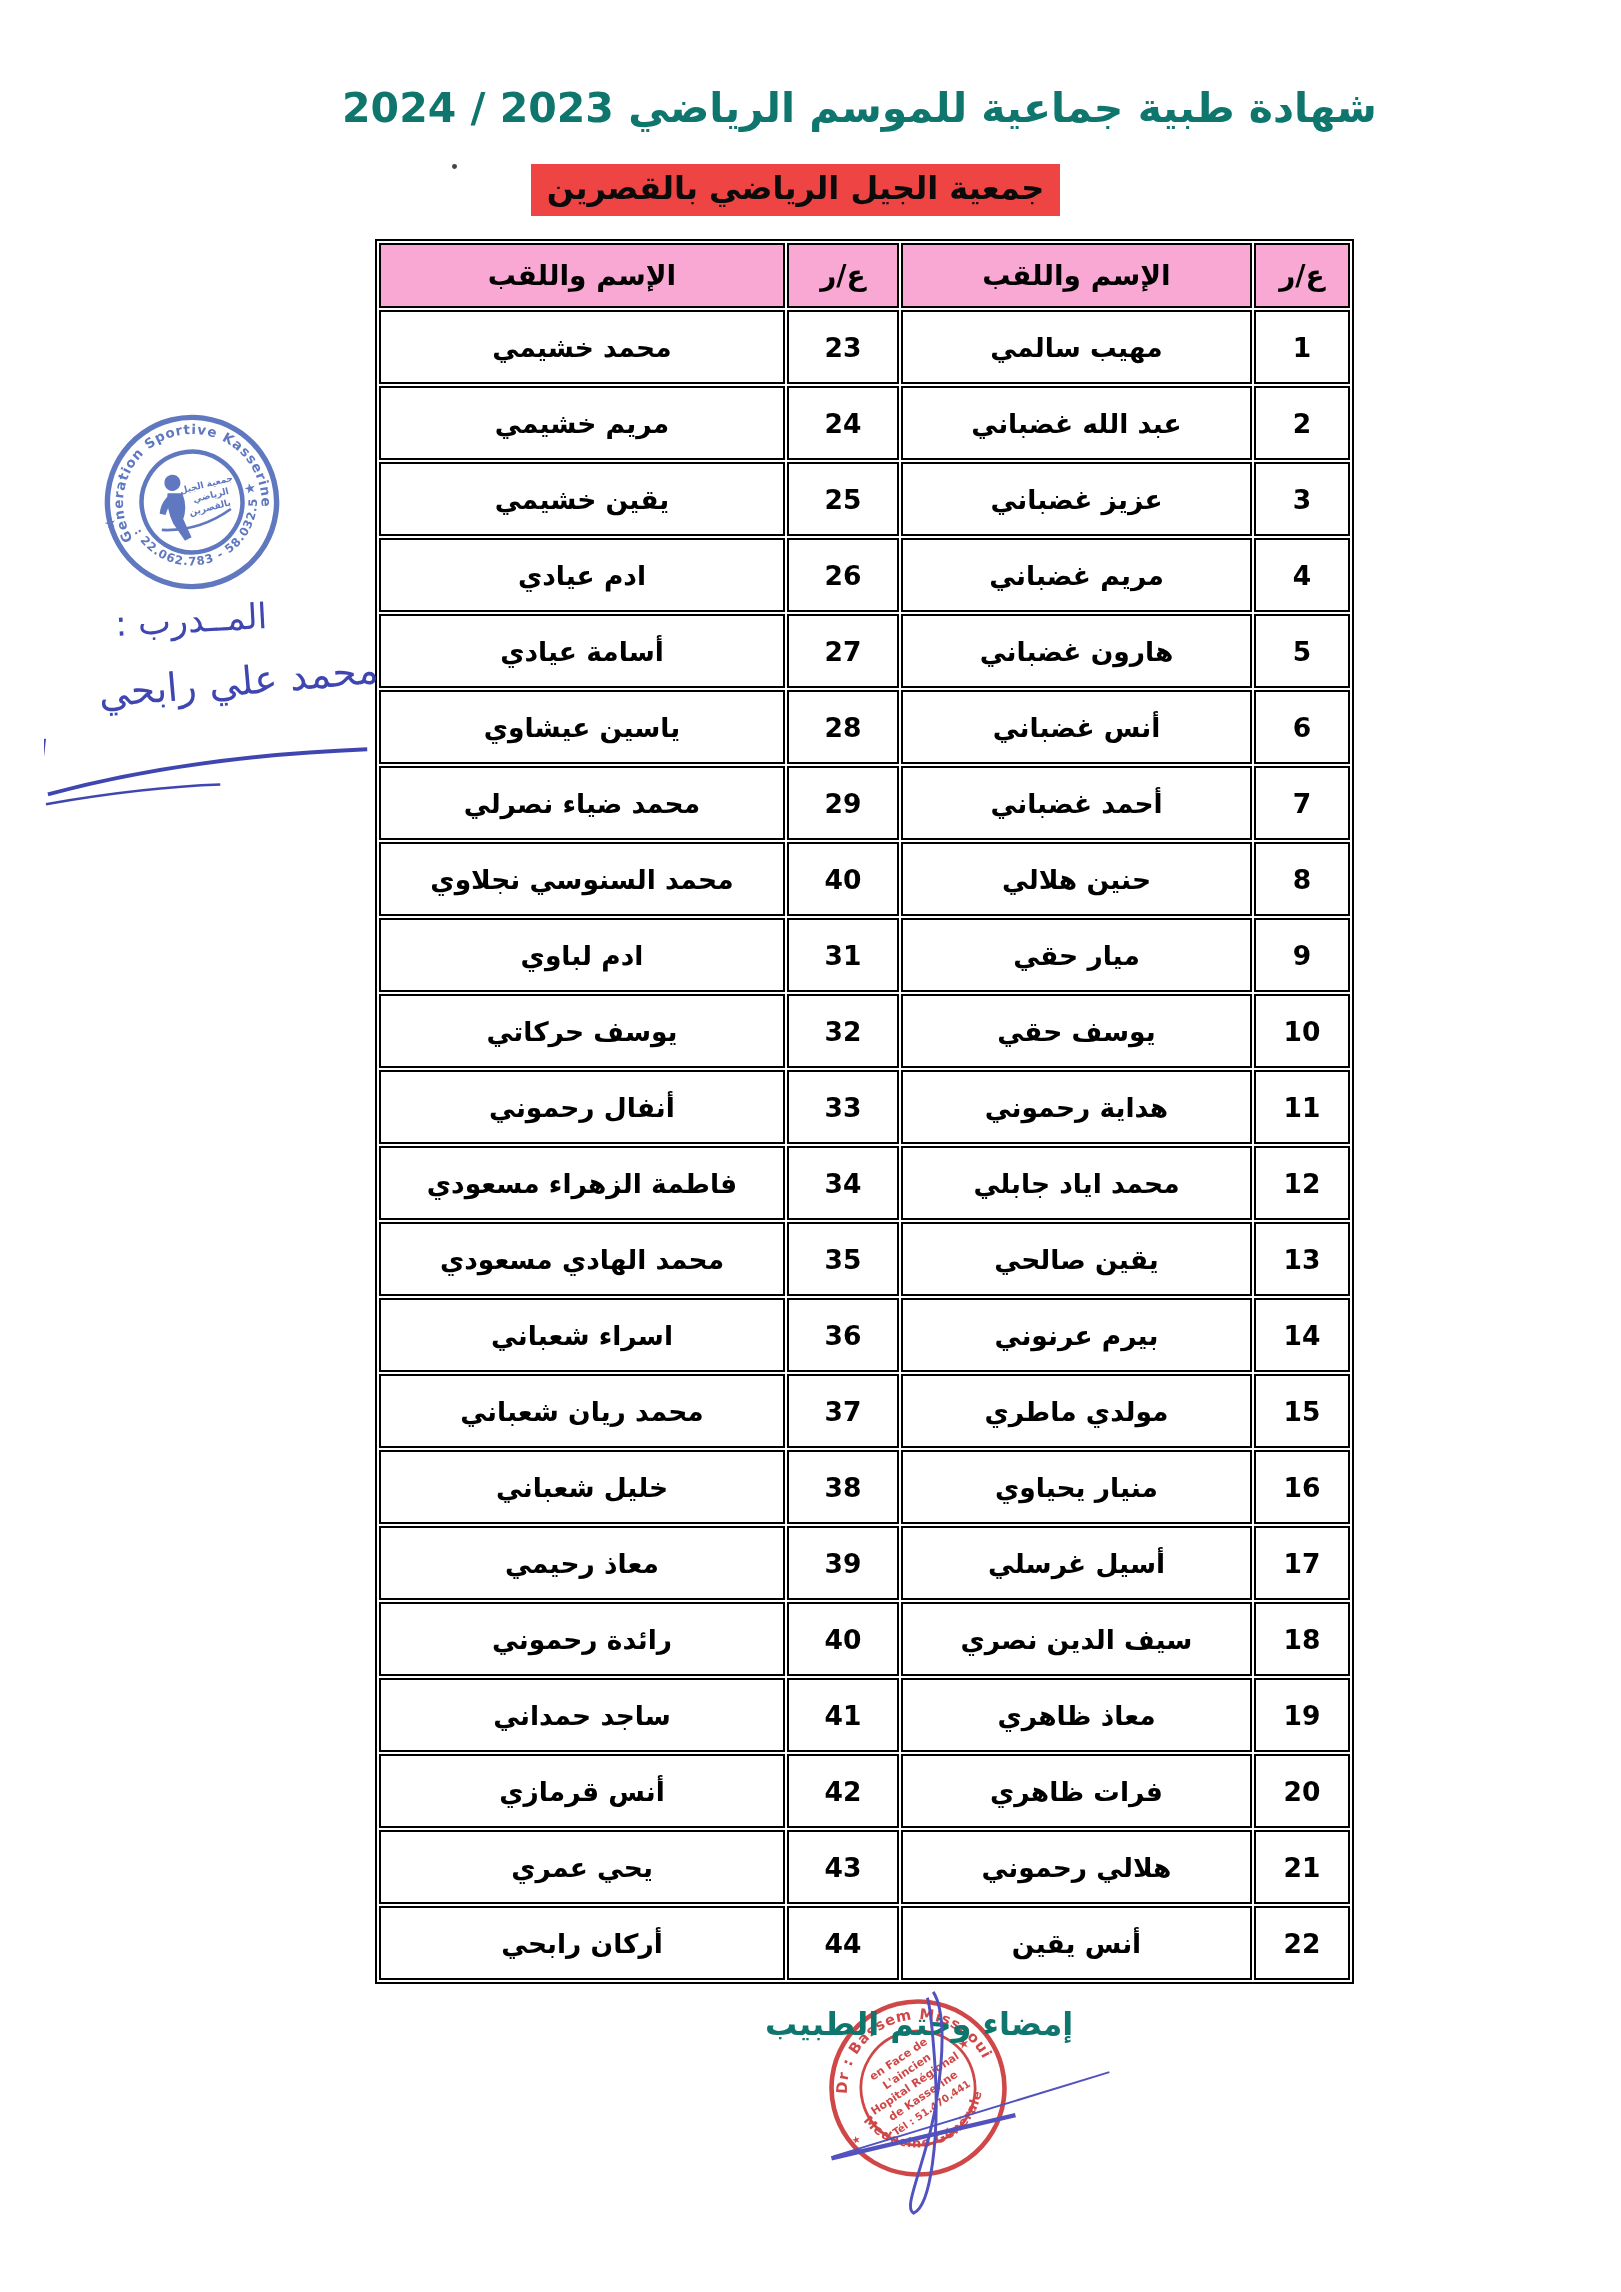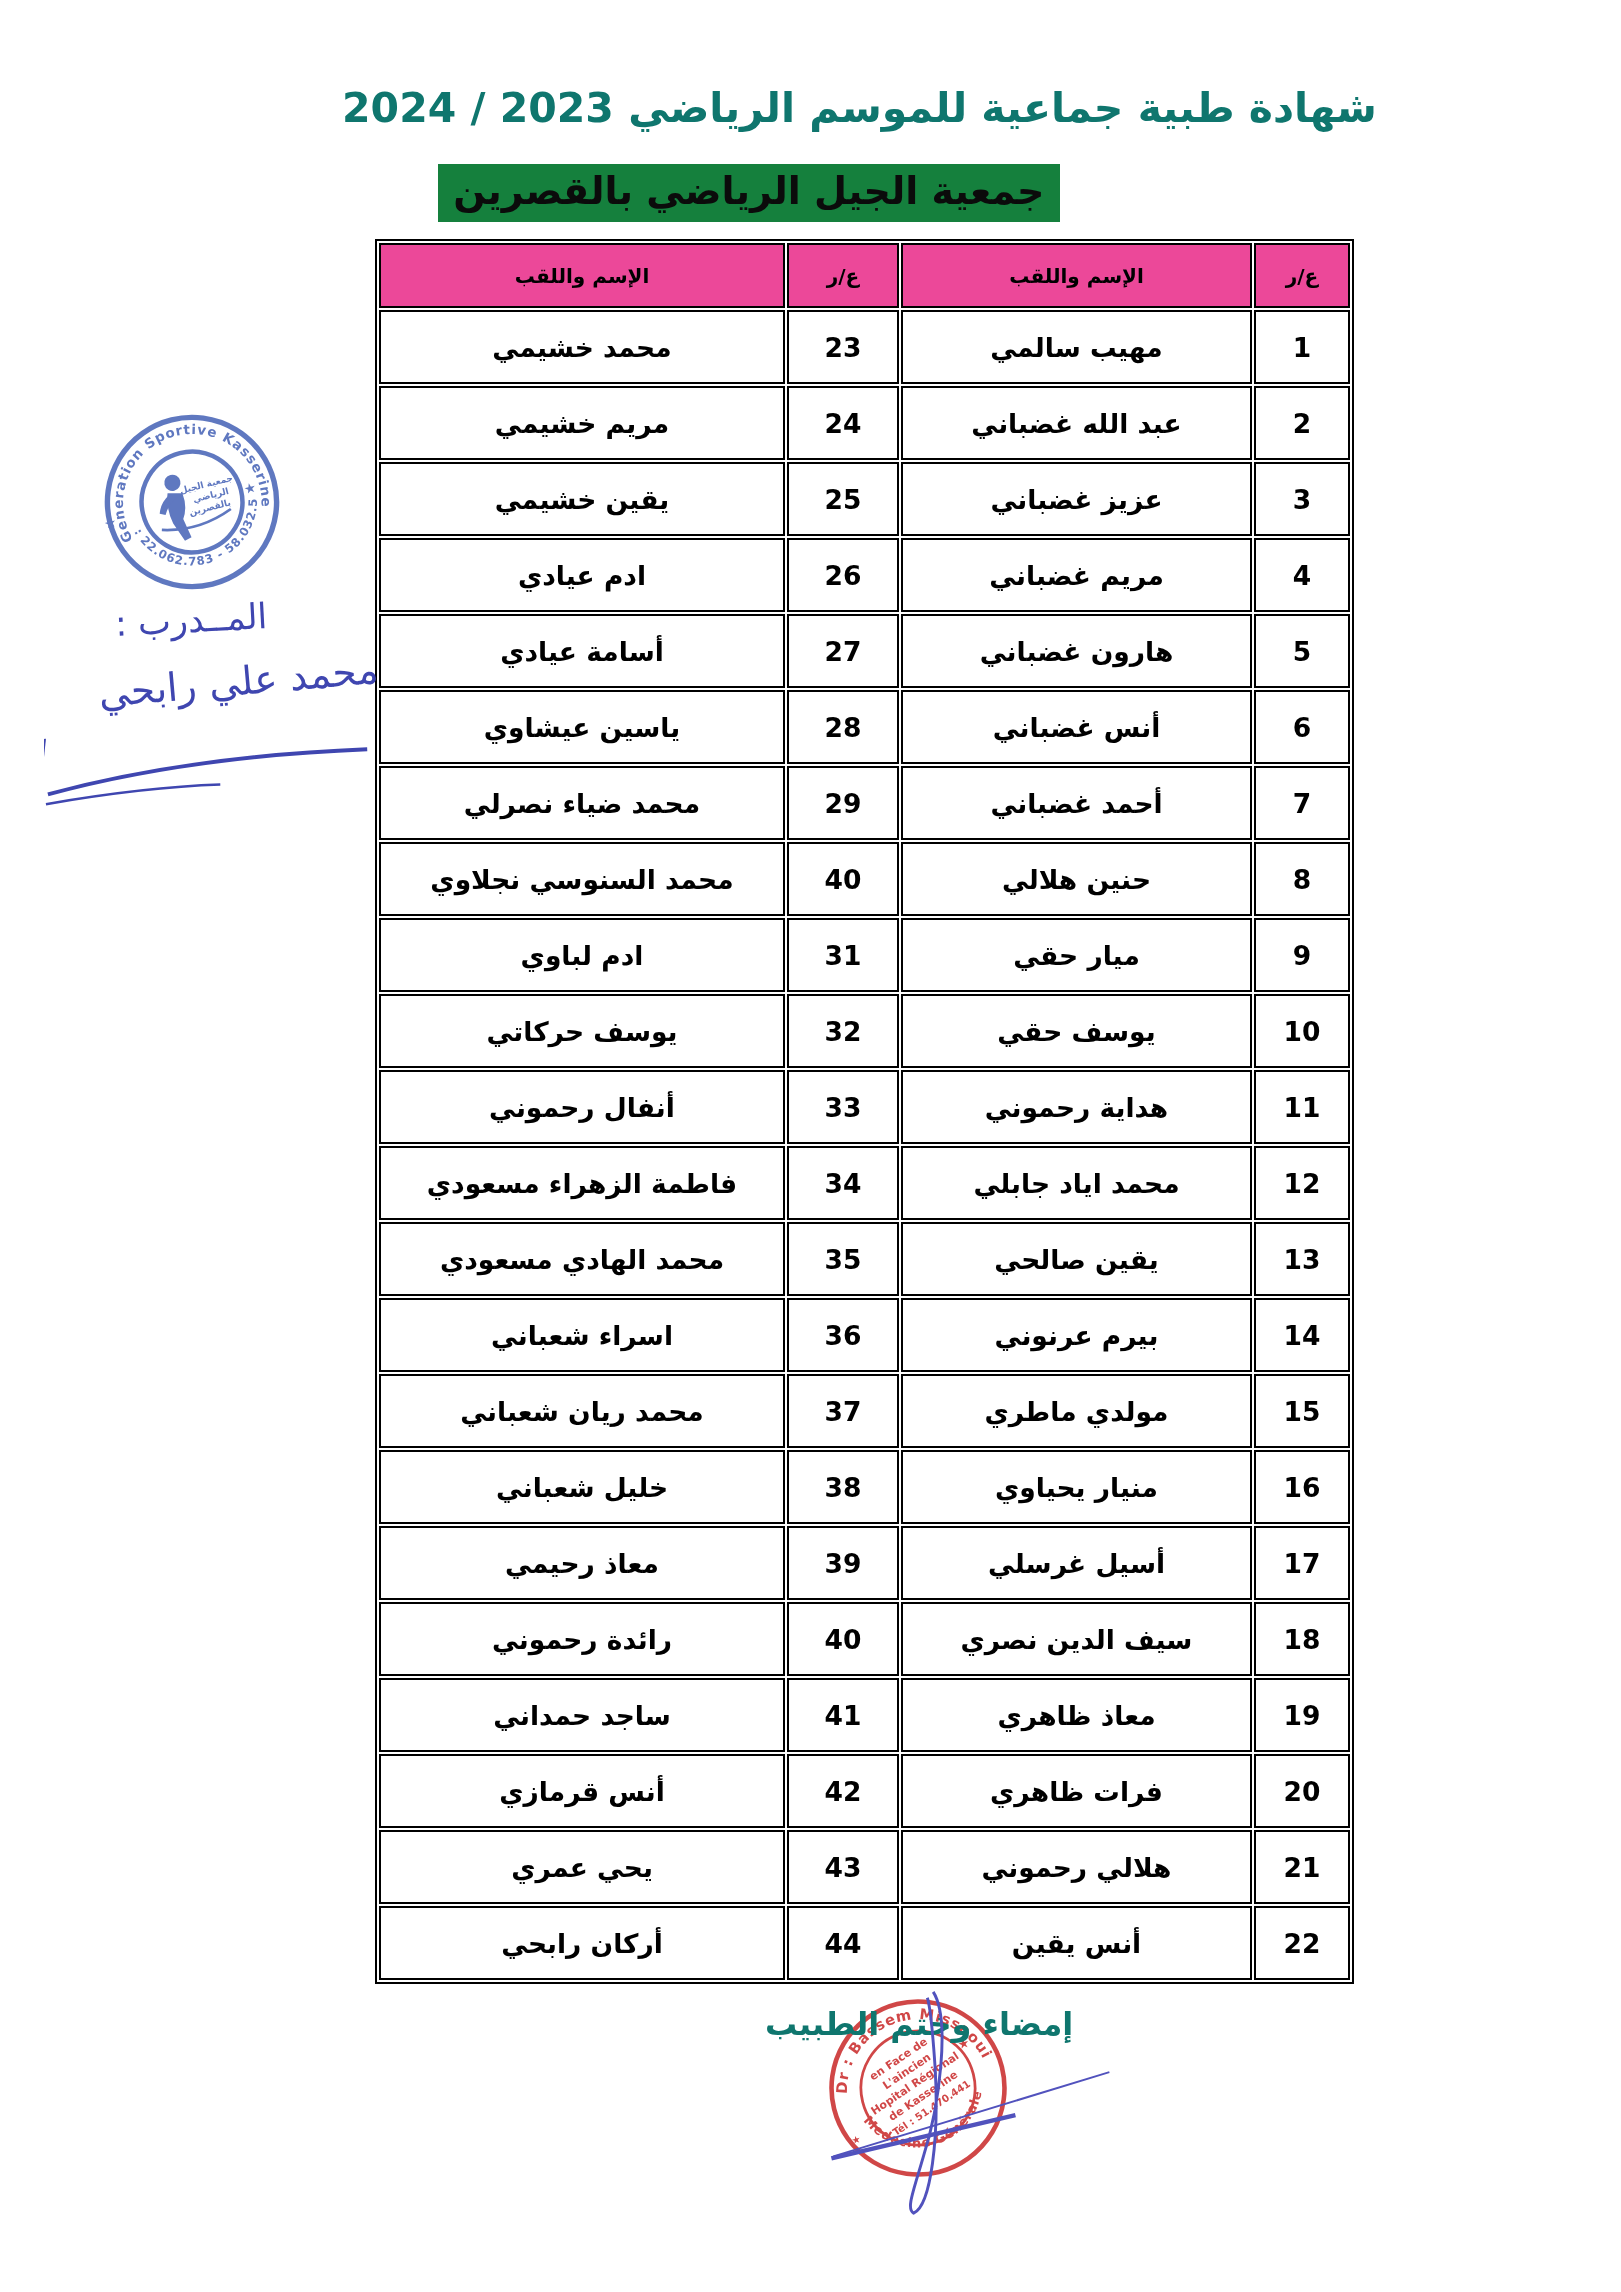--- a/index.html
+++ b/index.html
@@ -15,8 +15,8 @@
   }
   .subtitle{
     position:absolute;top:164px;right:561px;
-    background:#15803d;color:#0b0b0b;
-    font-size:38px;font-weight:bold;padding:4.9px 15.7px 8.8px 15.7px;white-space:nowrap;
+    background:#ef4444;color:#0b0b0b;
+    font-size:32px;font-weight:bold;padding:4.9px 15.7px 8.8px 15.7px;white-space:nowrap;
   }
   .tiny-dot{position:absolute;left:452px;top:164px;width:4.9px;height:4.9px;border-radius:50%;background:#444;}
   

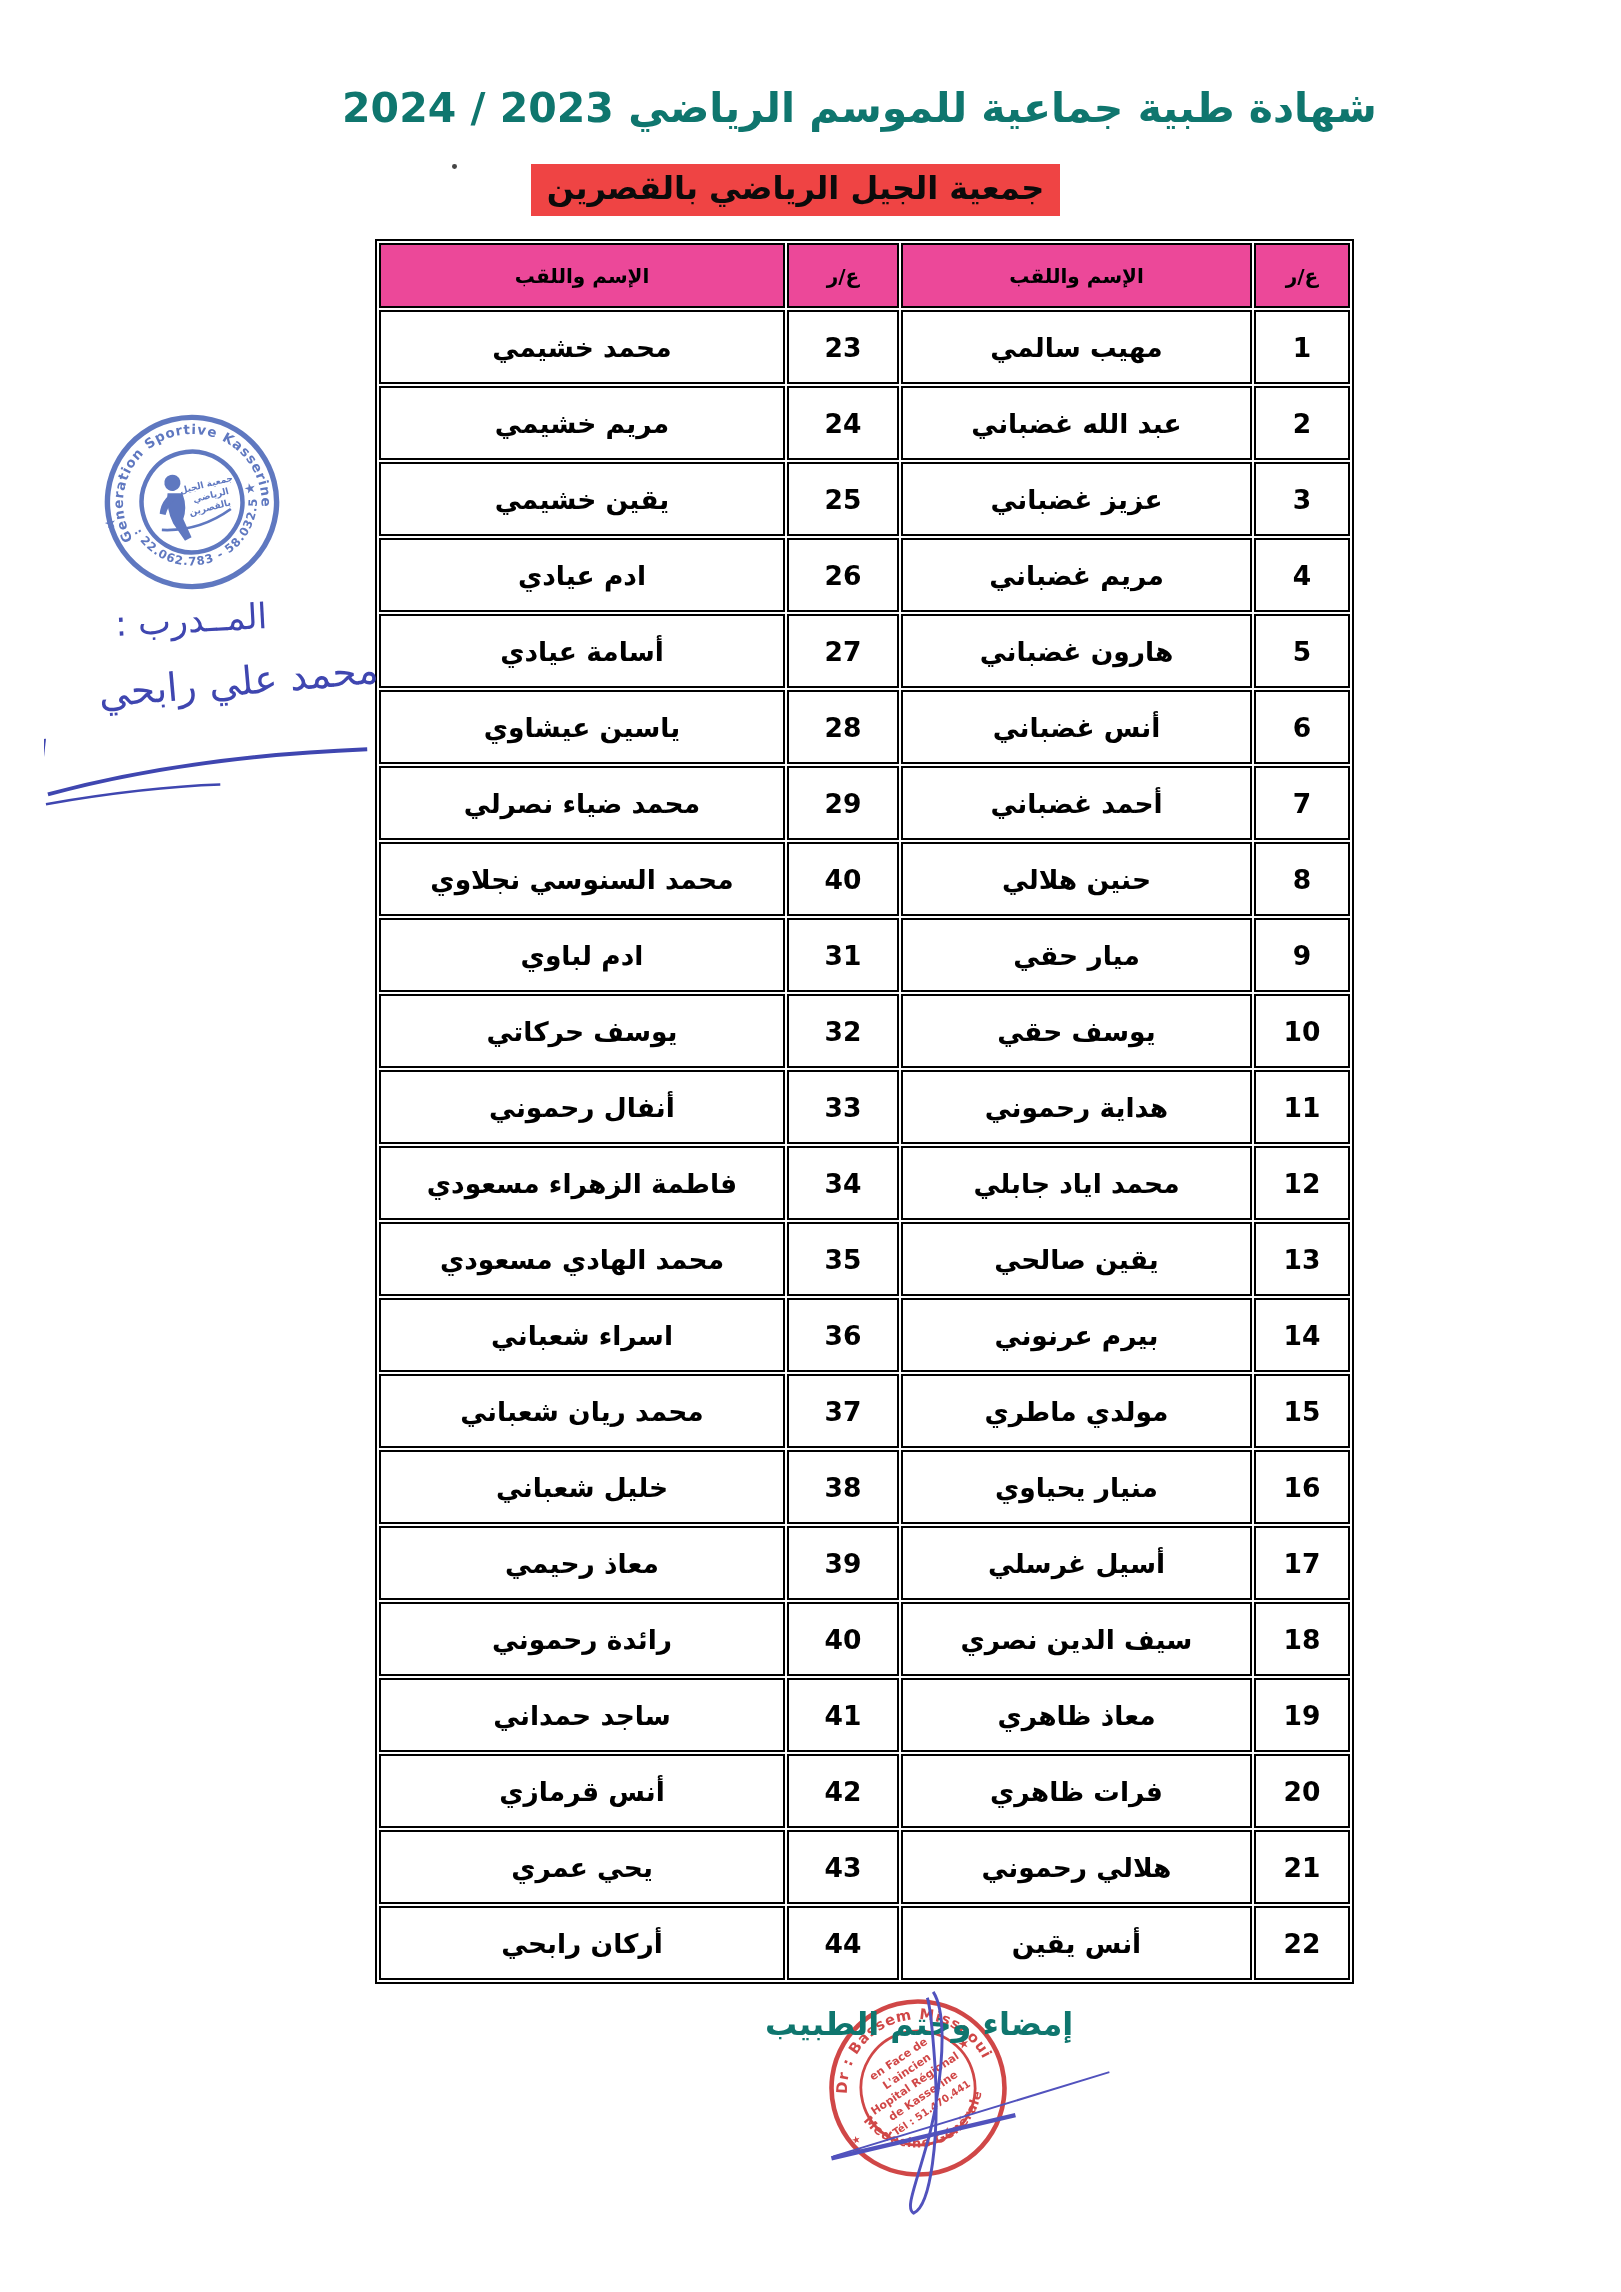--- a/index.html
+++ b/index.html
@@ -30,7 +30,7 @@
     border:2px solid #000;text-align:center;vertical-align:middle;
     font-weight:bold;overflow:hidden;
   }
-  table.roster th{background:#ec4899;height:59px;font-size:20px;}
+  table.roster th{background:#f9a8d4;height:59px;font-size:28px;}
   table.roster td{height:68px;font-size:26.5px;background:#fff;}
   td.c-num{font-size:27.4px;font-family:"DejaVu Sans",sans-serif;}
   .w-num1{width:90px;}

